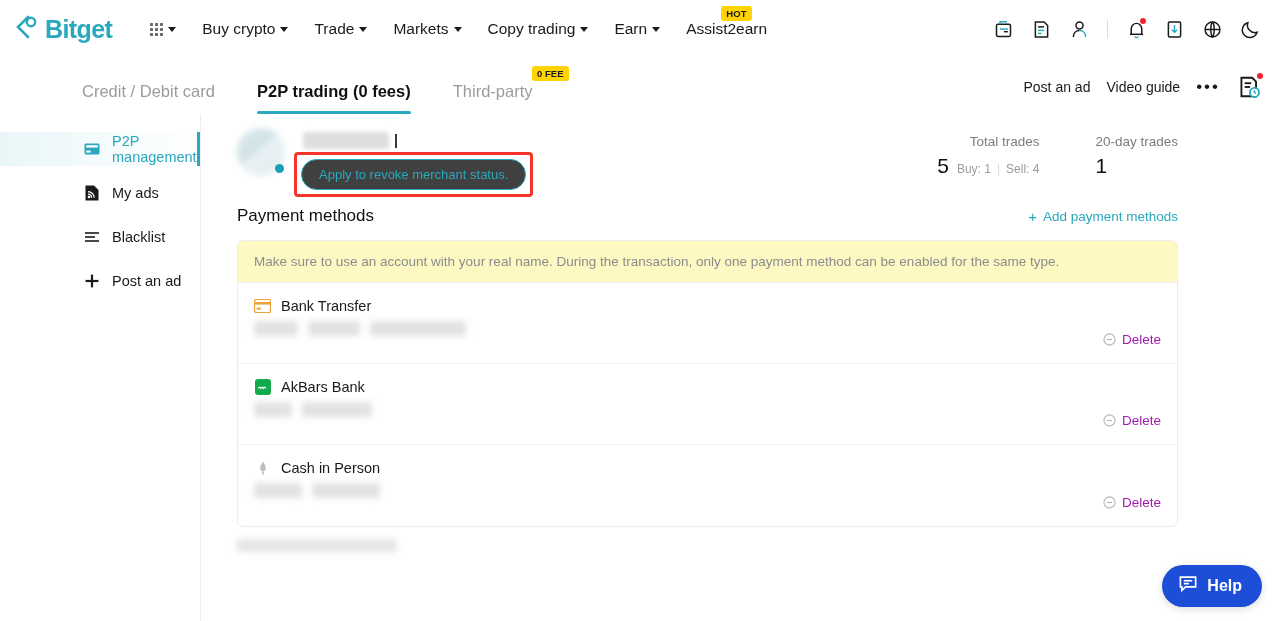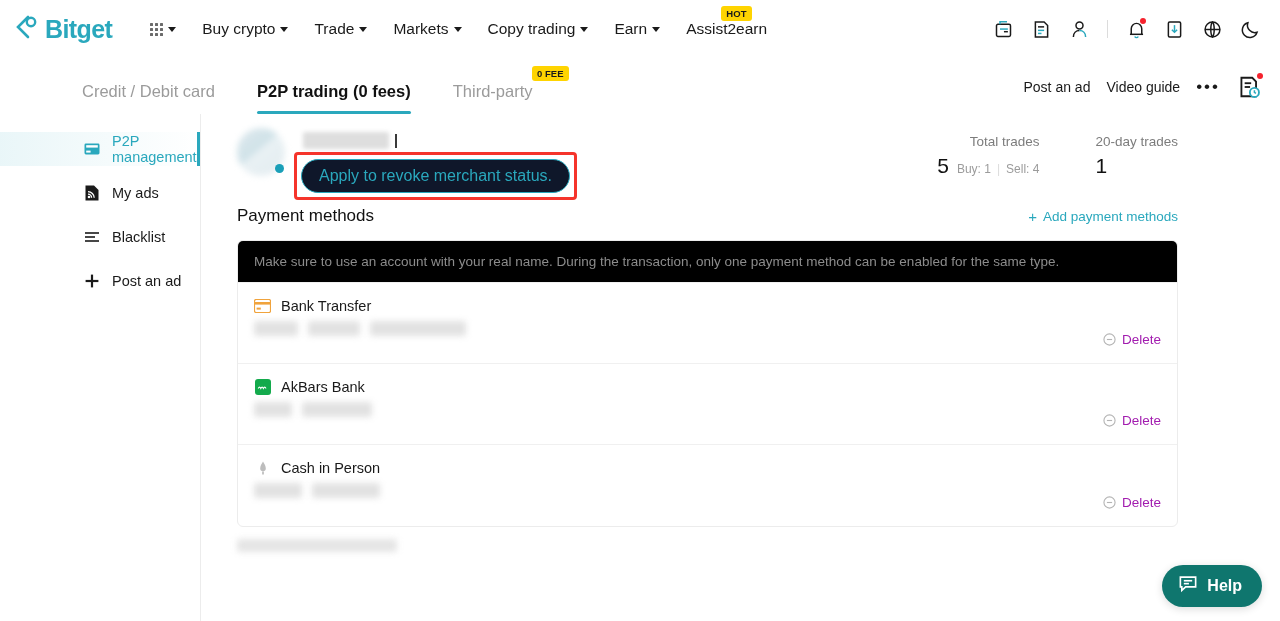--- a/index.html
+++ b/index.html
@@ -111,7 +111,7 @@
   }
   .revoke-btn {
     border: 1px solid #2aa8bd; border-radius: 18px;
-    color: #2aa8bd; background: #0f172a; font-size: 16px;
+    color: #2aa8bd; background: #404040; font-size: 13px;
     padding: 7px 17px; cursor: pointer; white-space: nowrap;
     font-family: "Liberation Sans", sans-serif;
   }

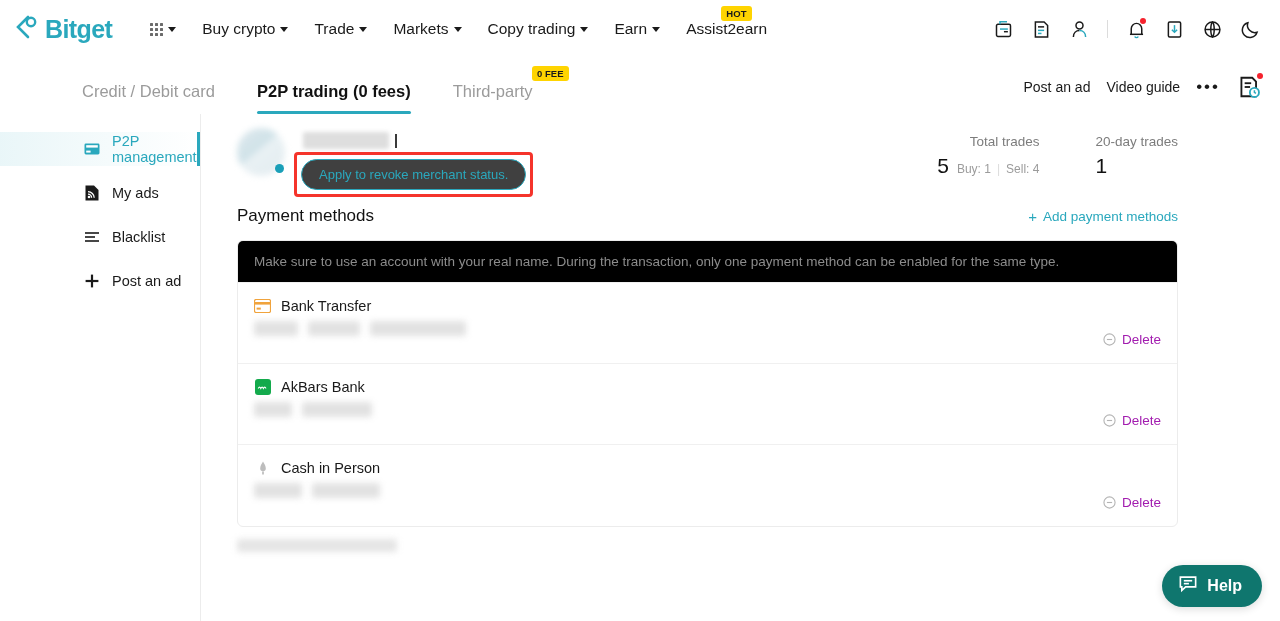--- a/index.html
+++ b/index.html
@@ -128,7 +128,7 @@
   .plus { font-size: 15px; line-height: 1; }
 
   .pm-card { margin-top: 14px; border: 1px solid #ececec; border-radius: 6px; overflow: hidden; background: #fff; }
-  .pm-notice { background: #000000; padding: 13px 16px; font-size: 13.5px; color: #8c8c8c; border-bottom: 1px solid #f0f0f0; }
+  .pm-notice { background: #fef9c3; padding: 13px 16px; font-size: 13.5px; color: #8c8c8c; border-bottom: 1px solid #f0f0f0; }
   .pm-row { padding: 14px 16px 16px 16px; border-bottom: 1px solid #f0f0f0; position: relative; min-height: 81px; }
   .pm-row:last-child { border-bottom: none; }
   .pm-row-head { display: flex; align-items: center; gap: 10px; }

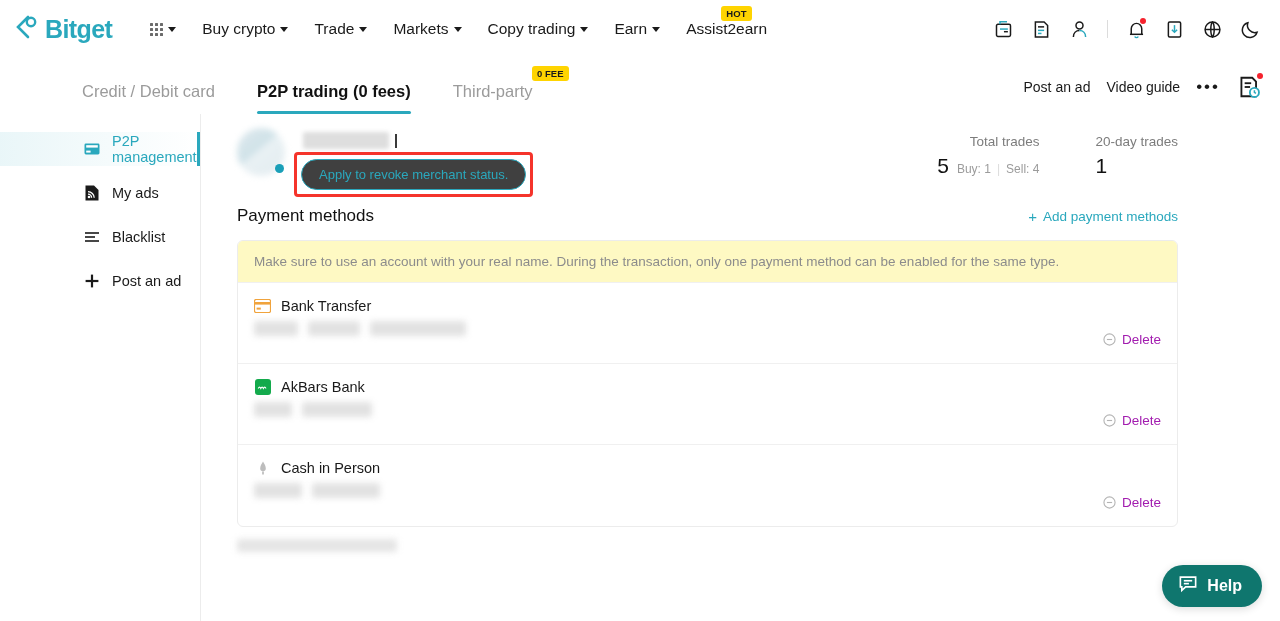--- a/index.html
+++ b/index.html
@@ -148,7 +148,7 @@
   
   .help-btn {
     position: fixed; right: 18px; bottom: 14px;
-    background: #0f766e; color: #fff; border-radius: 24px;
+    background: #1d4ed8; color: #fff; border-radius: 24px;
     height: 42px; padding: 0 20px 0 16px;
     display: flex; align-items: center; gap: 9px;
     font-size: 16px; font-weight: bold; cursor: pointer;

